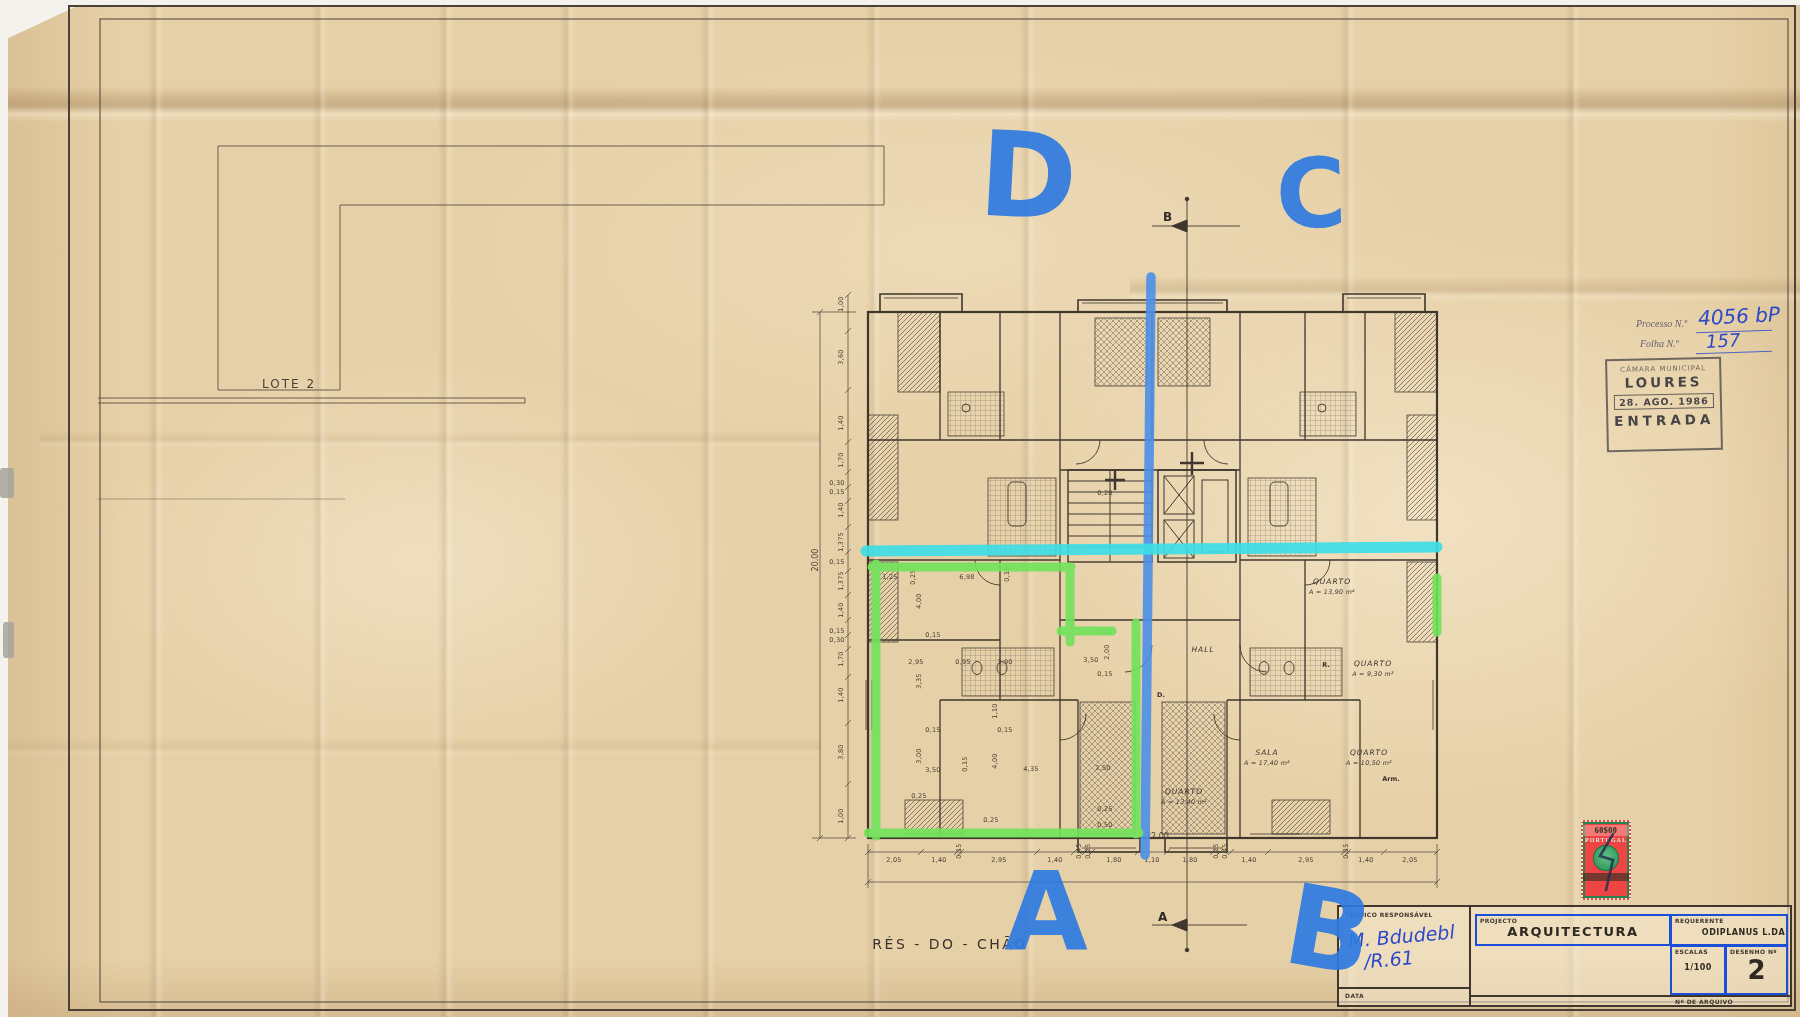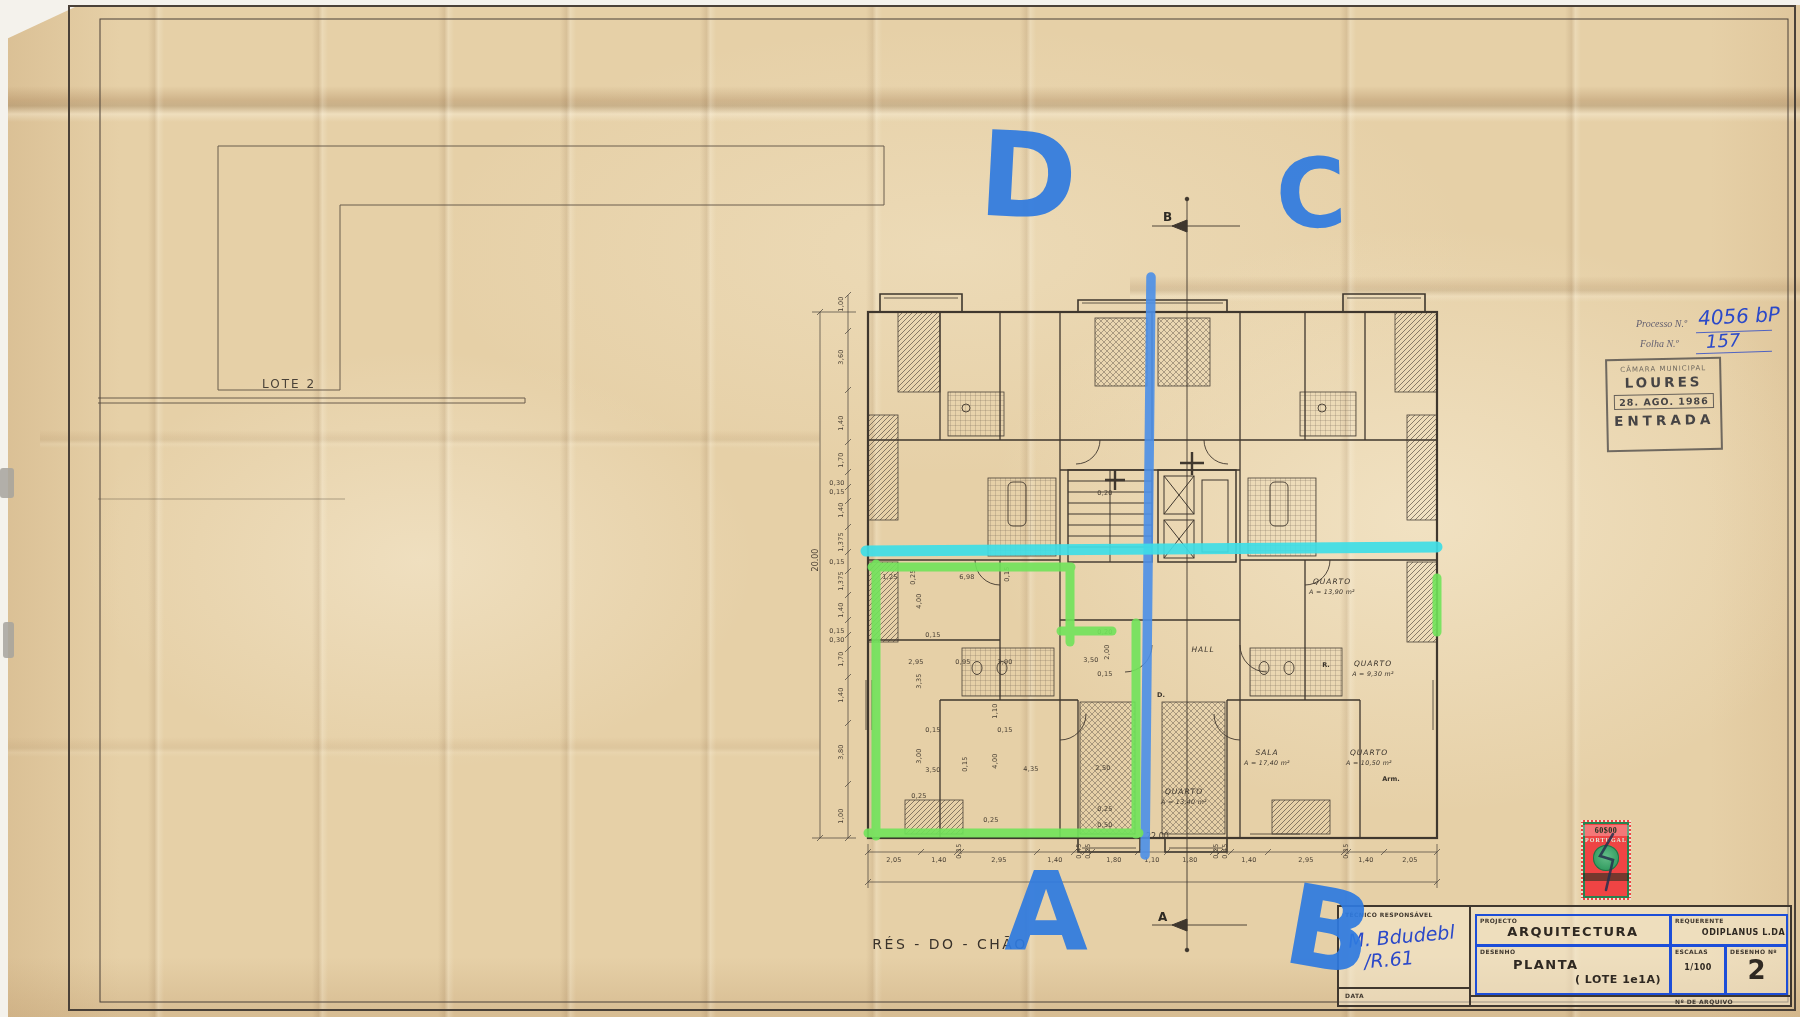--- a/index.html
+++ b/index.html
@@ -352,11 +352,6 @@
       <span class="tb-label" style="left:3px;top:1px;">REQUERENTE</span>
       <div class="tb-small" style="text-align:center;margin-top:12px;padding-left:29px;">ODIPLANUS  L.DA</div>
     </div>
-    <div class="tb-box" style="left:136px;top:38px;width:192px;height:46px;">
-      <span class="tb-label" style="left:3px;top:1px;">DESENHO</span>
-      <div class="tb-main" style="margin:10px 0 0 36px;">PLANTA</div>
-      <div class="tb-small" style="margin:1px 0 0 98px;font-size:11px;">( LOTE  1e1A)</div>
-    </div>
     <div class="tb-box" style="left:331px;top:38px;width:52px;height:46px;">
       <span class="tb-label" style="left:3px;top:1px;">ESCALAS</span>
       <div class="tb-small" style="text-align:center;margin-top:16px;">1/100</div>

